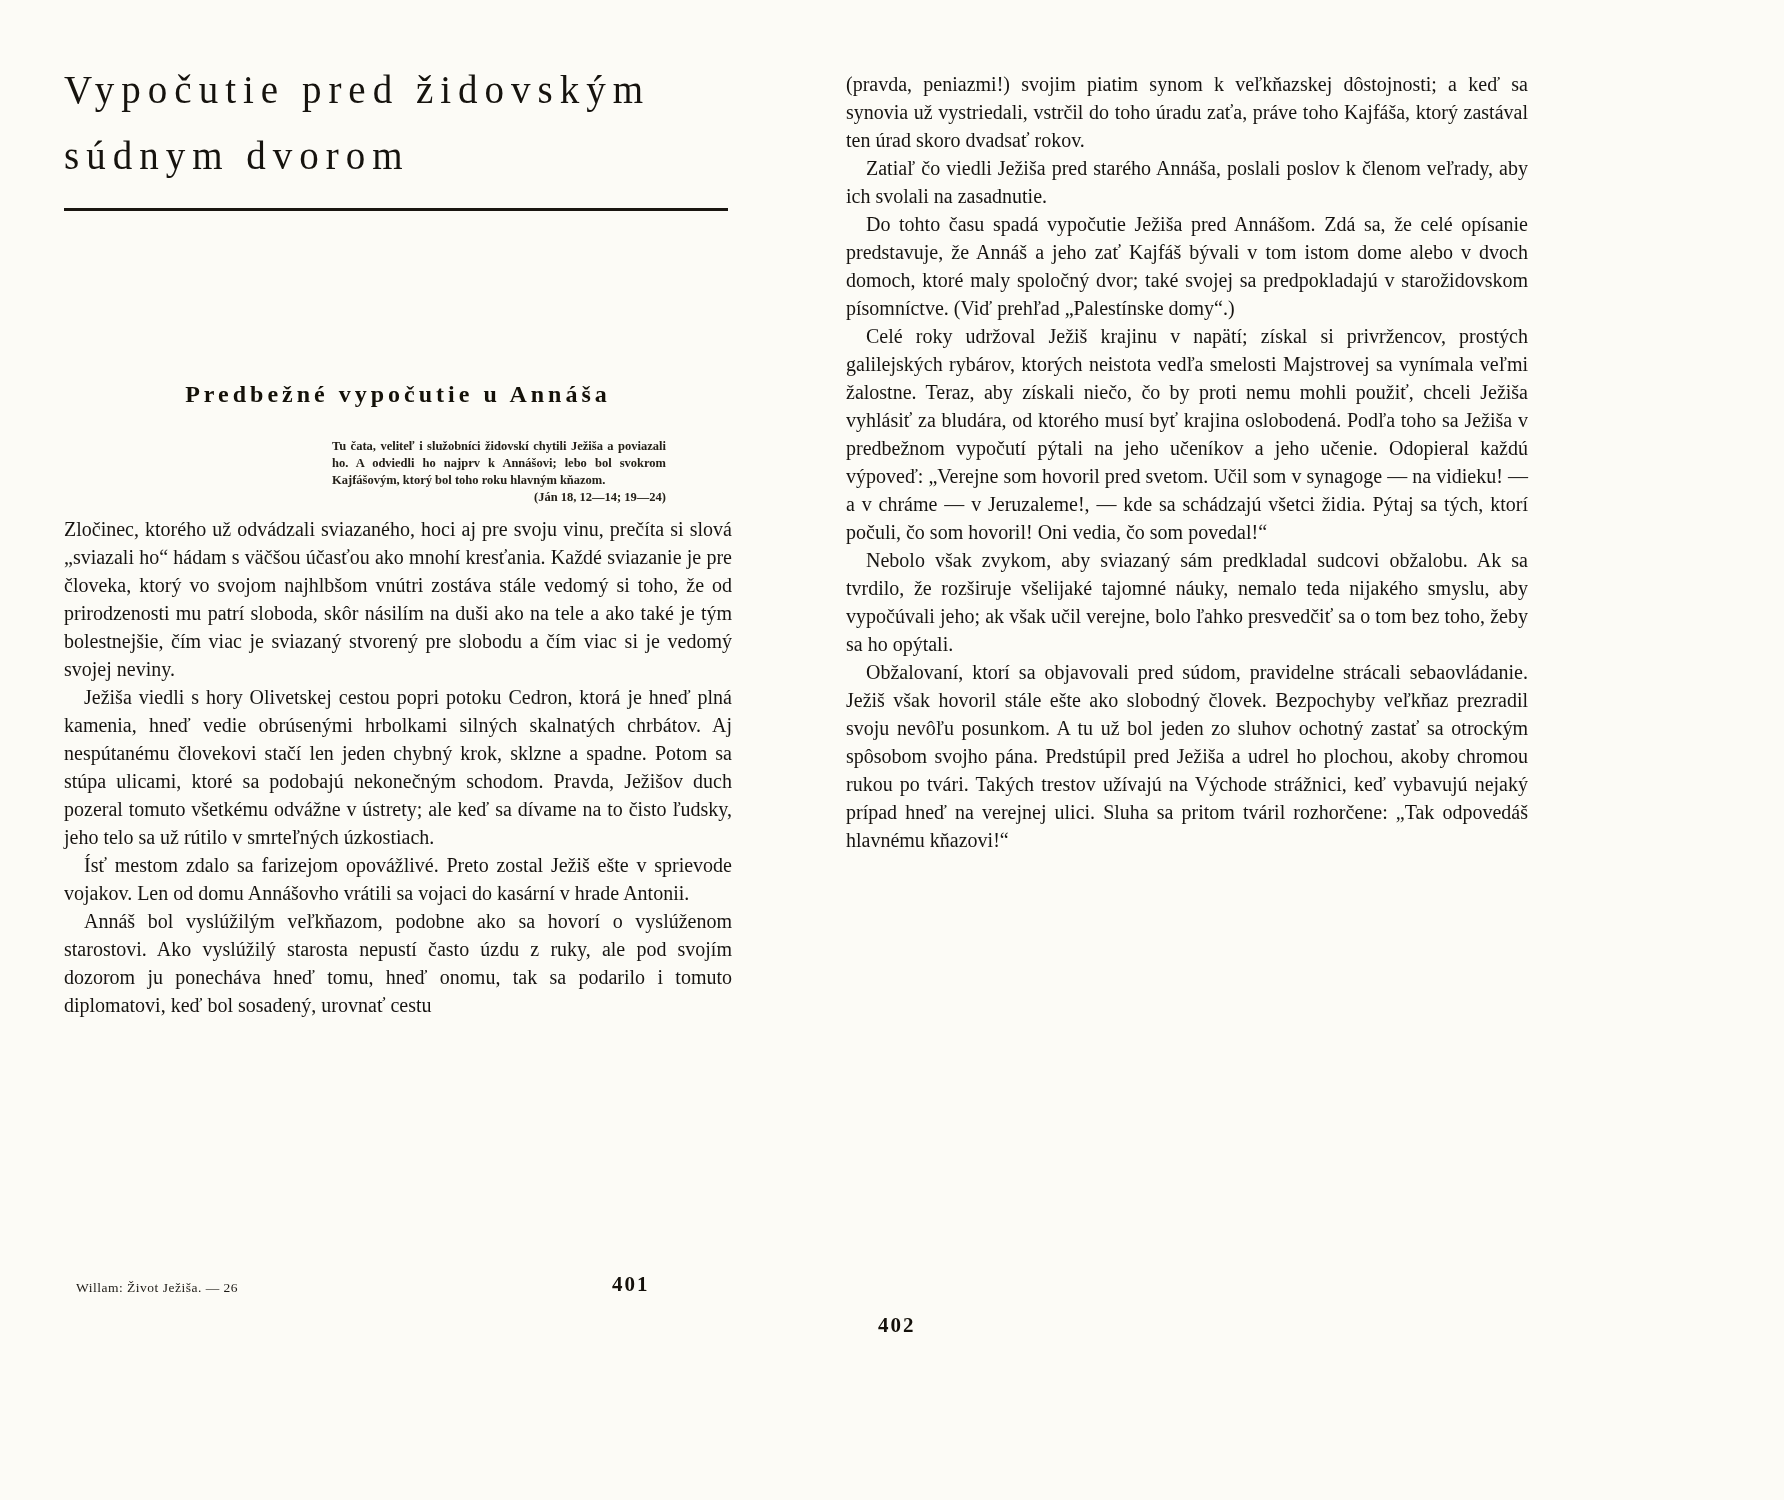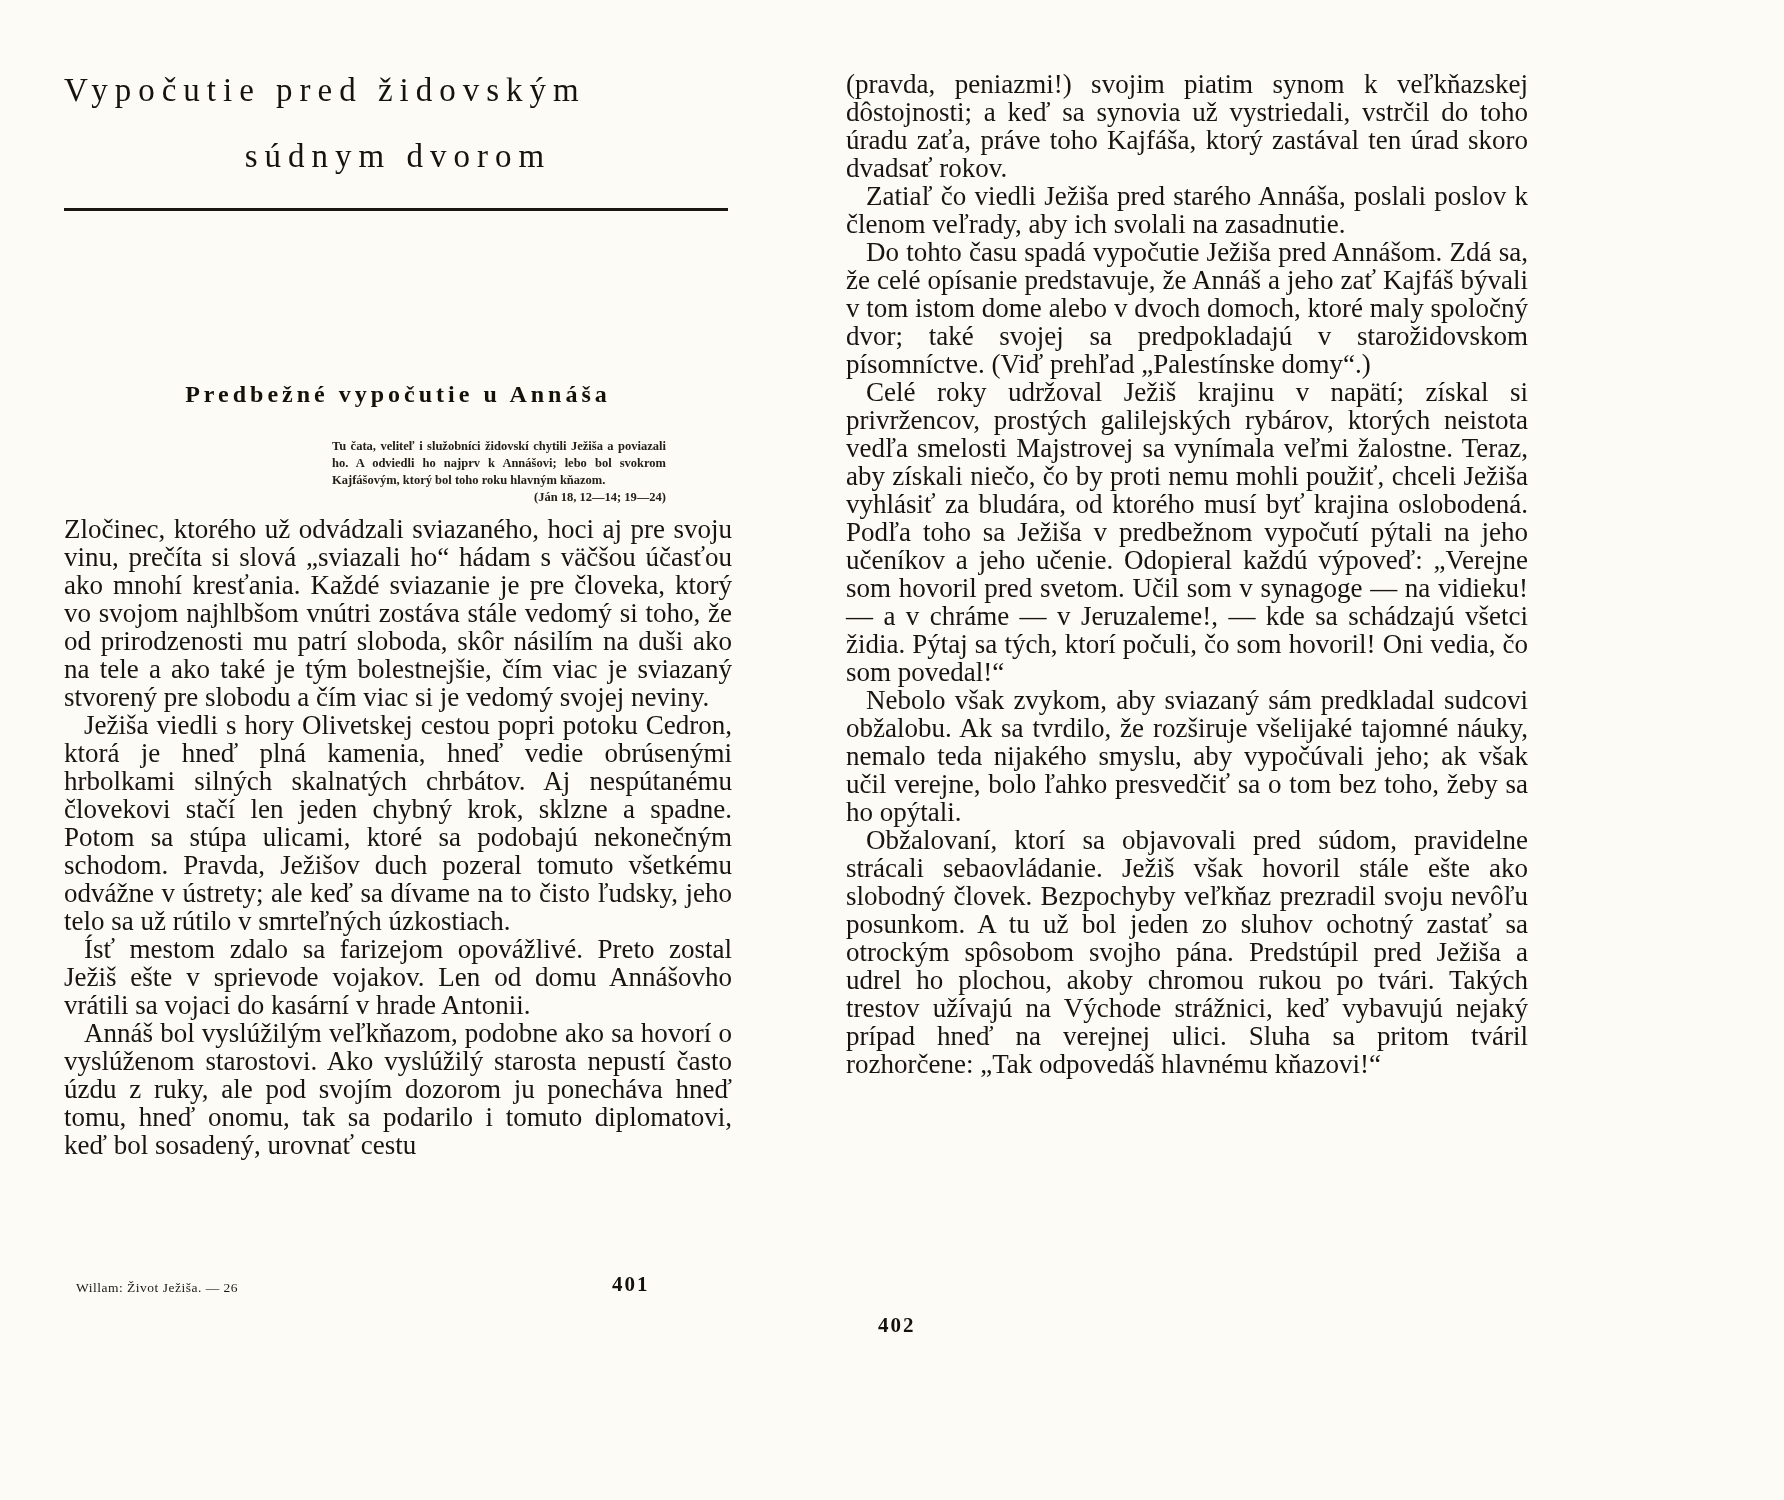--- a/index.html
+++ b/index.html
@@ -24,7 +24,7 @@
 
   
   .chapter-title{
-    font-size:33px;
+    font-size:39px;
     font-weight:500;
     letter-spacing:7px;
     line-height:40px;

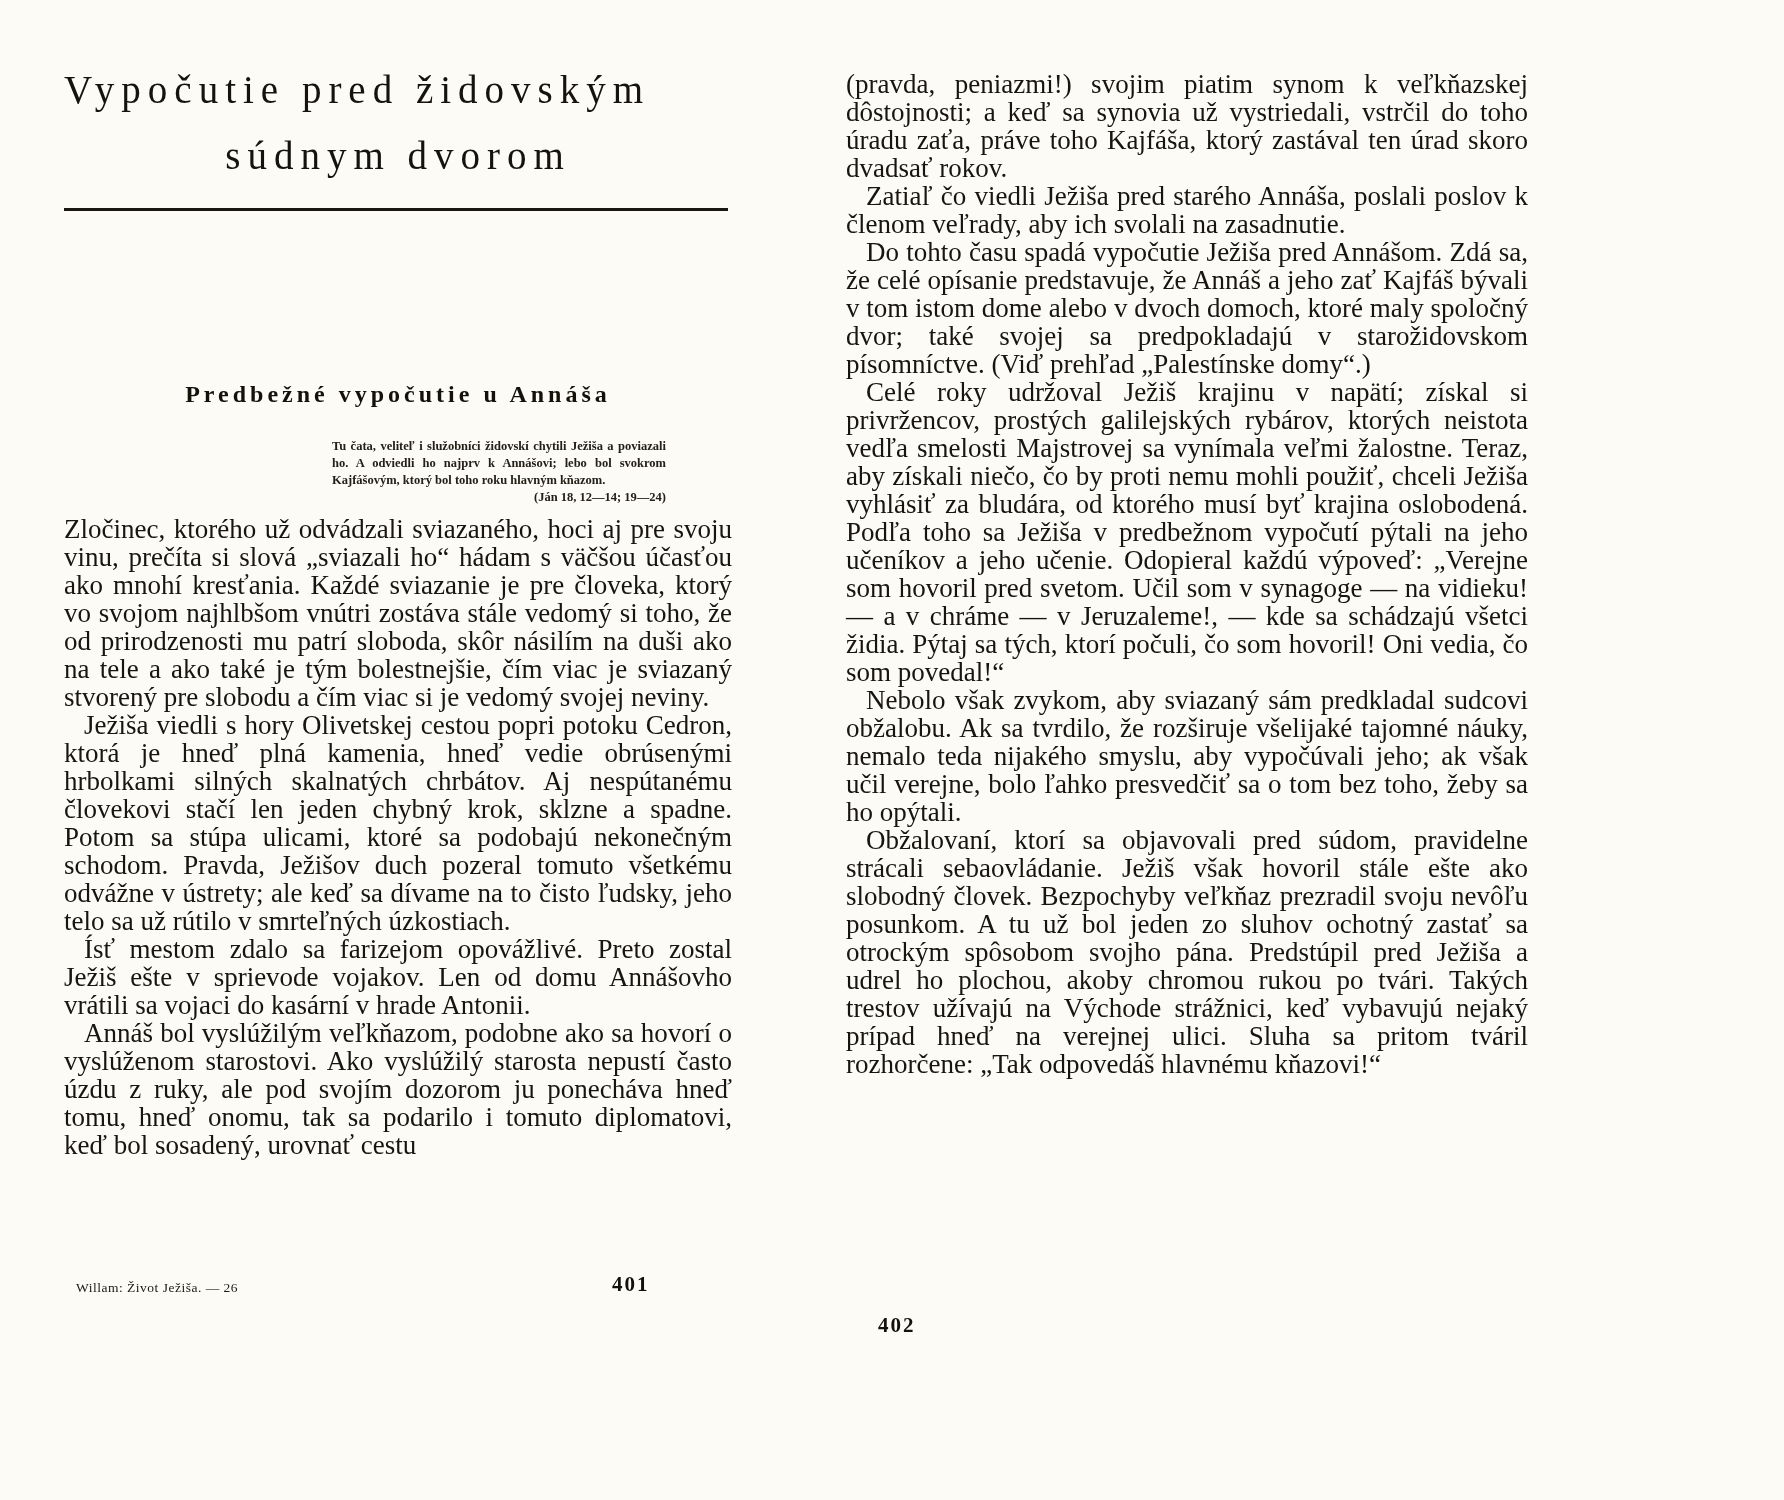--- a/index.html
+++ b/index.html
@@ -69,7 +69,7 @@
   .col-right .body-text{margin-top:0;}
   .body-text p{
     margin:0;
-    font-size:27px;
+    font-size:20px;
     line-height:28px;
     text-align:justify;
     text-indent:20px;

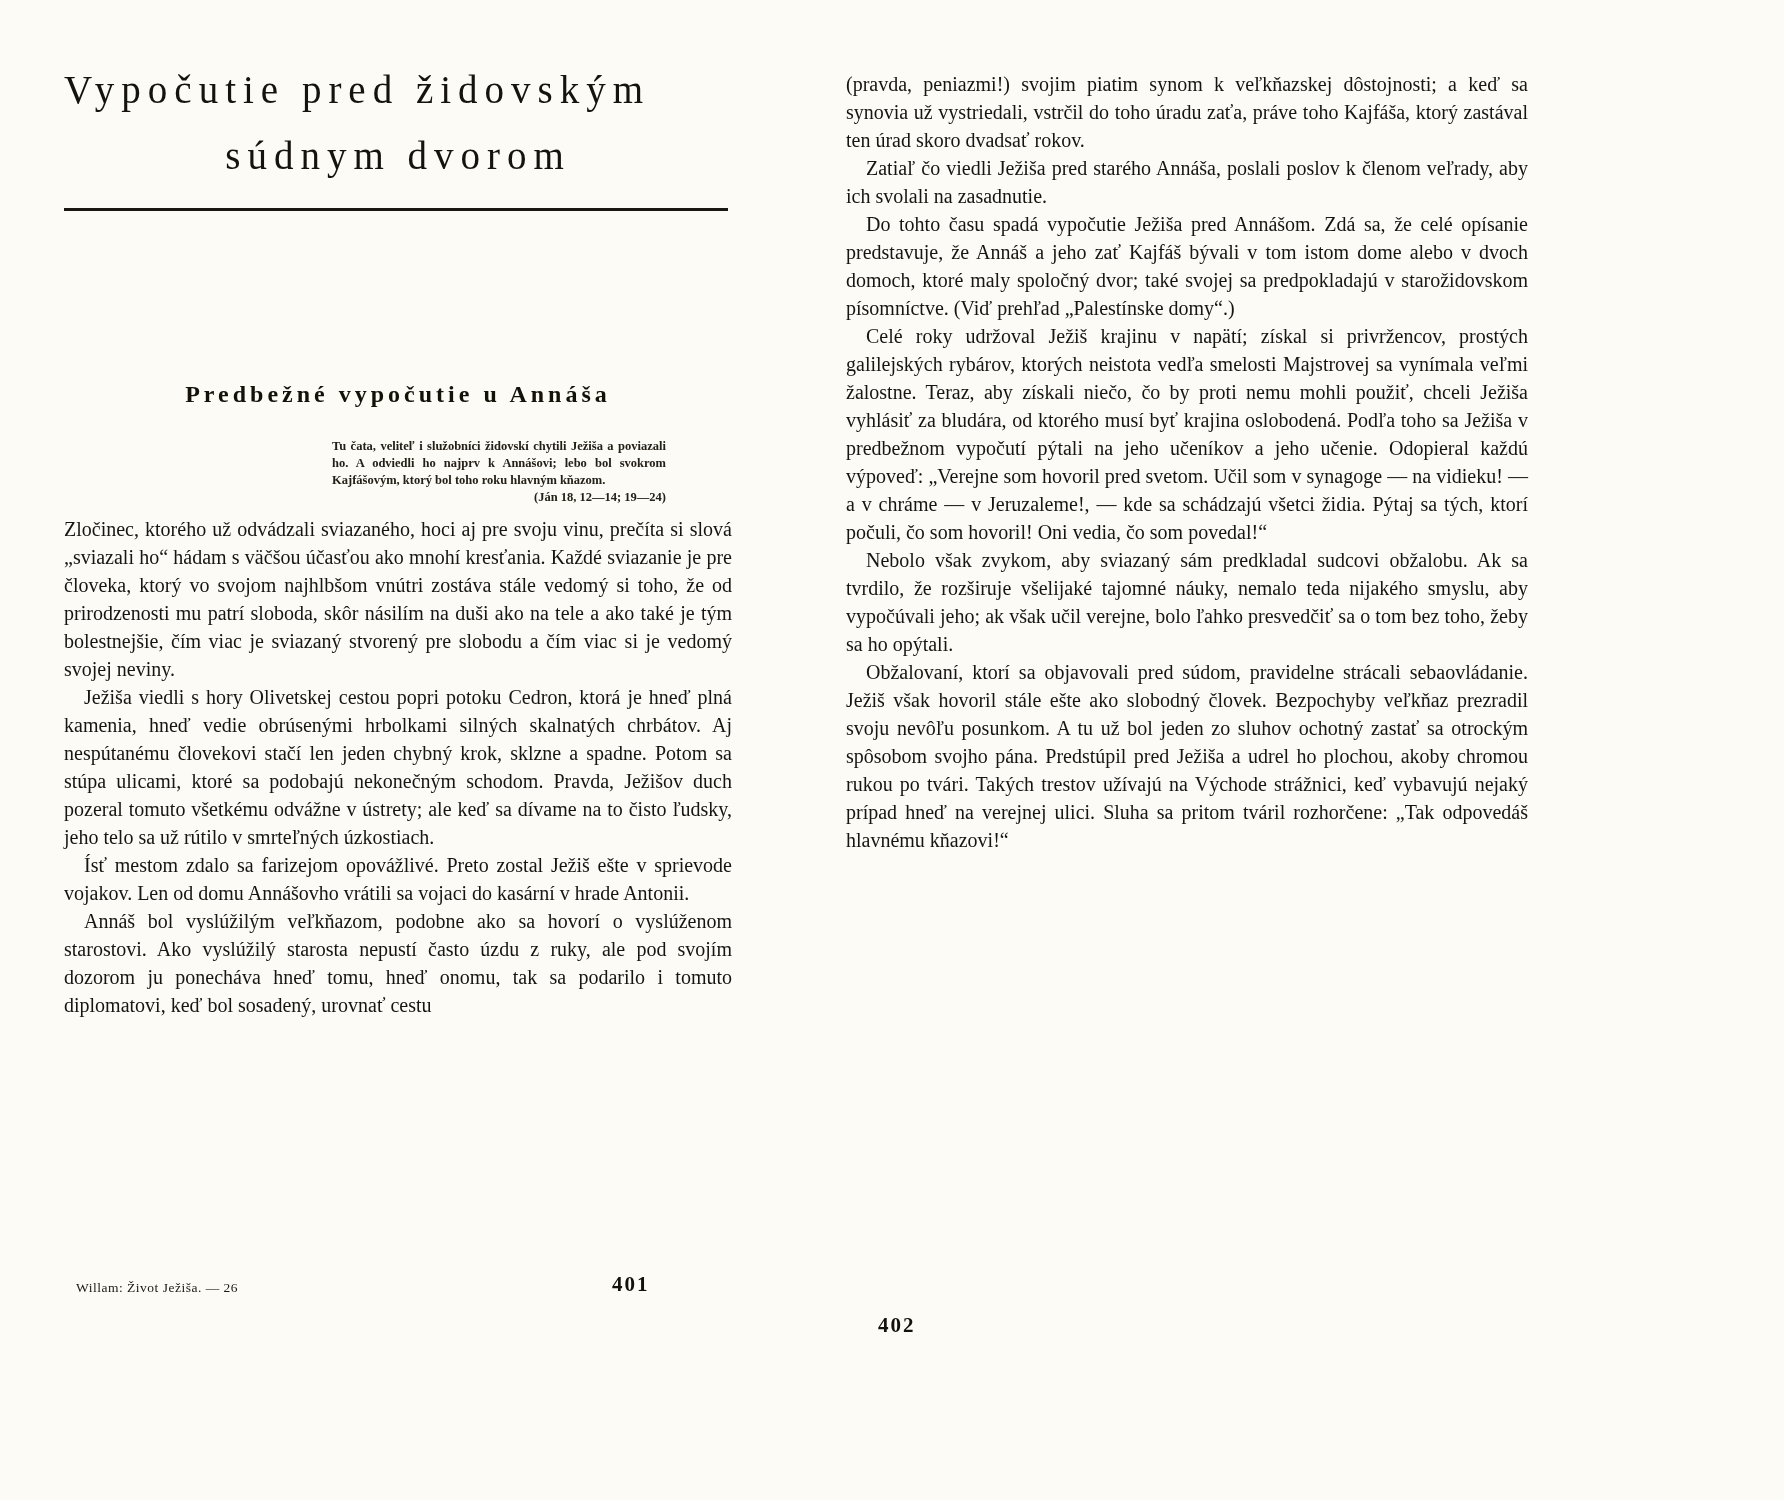--- a/index.html
+++ b/index.html
@@ -30,7 +30,7 @@
     line-height:40px;
     color:#16130e;
   }
-  .chapter-title .t2{margin-top:26px;text-align:center;}
+  .chapter-title .t2{margin-top:26px;}
   .title-rule{
     border:none;
     border-top:3px solid #1a1611;

